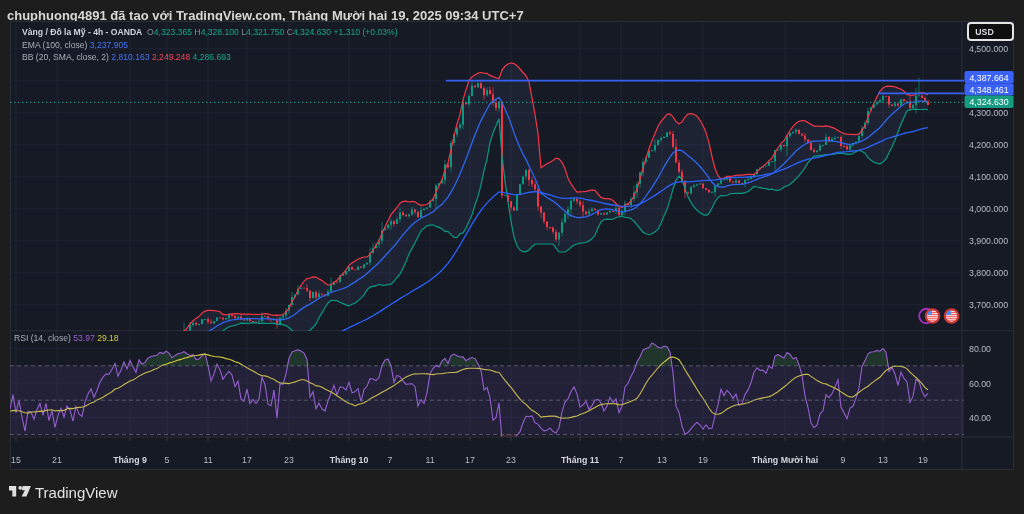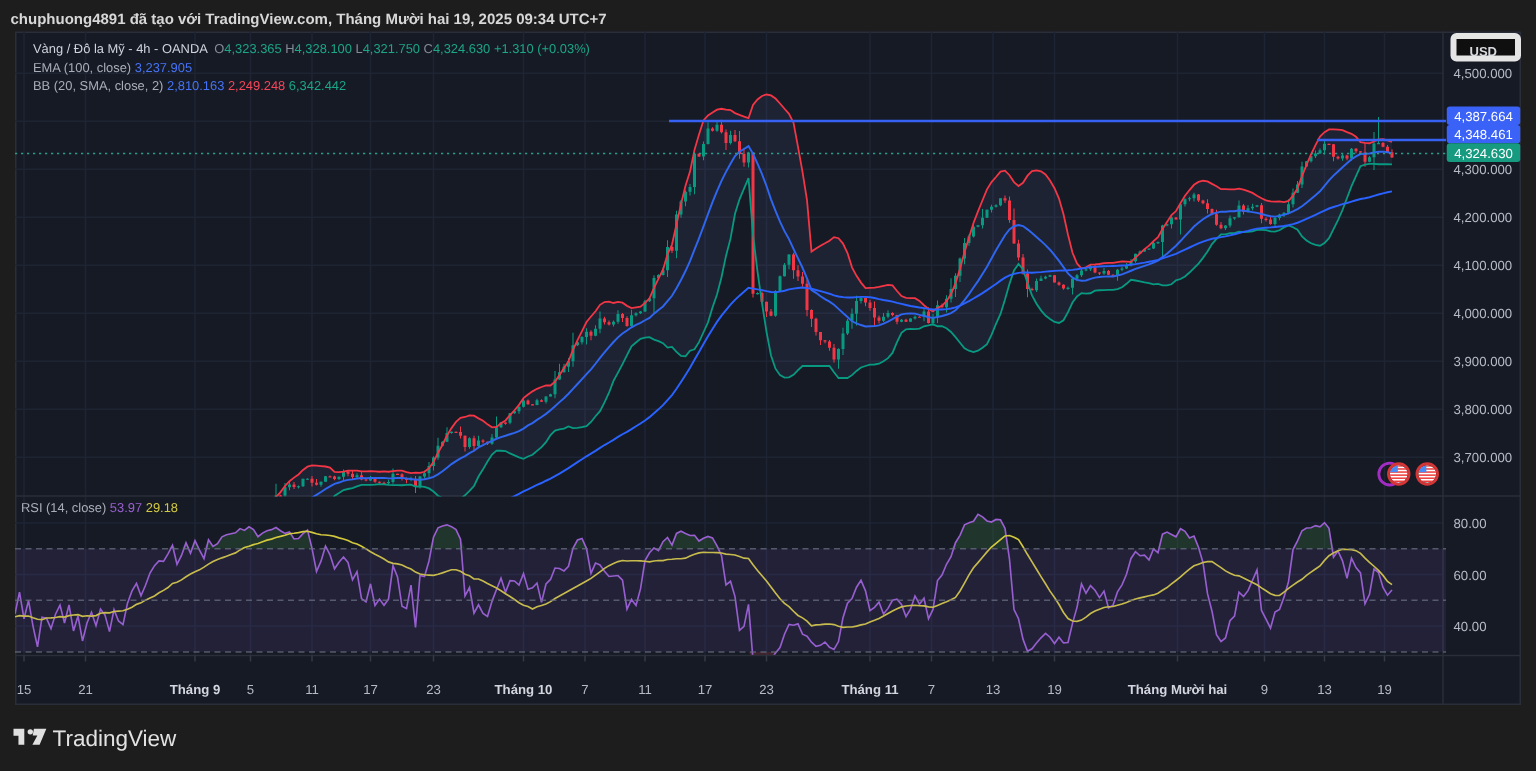--- a/index.html
+++ b/index.html
@@ -4,7 +4,7 @@
 html,body{width:1024px;height:514px;background:#1d1d1d;overflow:hidden;
   font-family:"Liberation Sans",sans-serif;position:relative}
 #topbar{position:absolute;left:7px;top:8px;width:1010px;color:#d7d7d7;
-  font-size:10px;font-weight:bold;letter-spacing:0}
+  font-size:13px;font-weight:bold;letter-spacing:0}
 #widget{position:absolute;left:10px;top:21px;width:1004px;height:449px;
   background:#161a25;border:1px solid #2a2e39}
 svg{position:absolute;left:0;top:0}

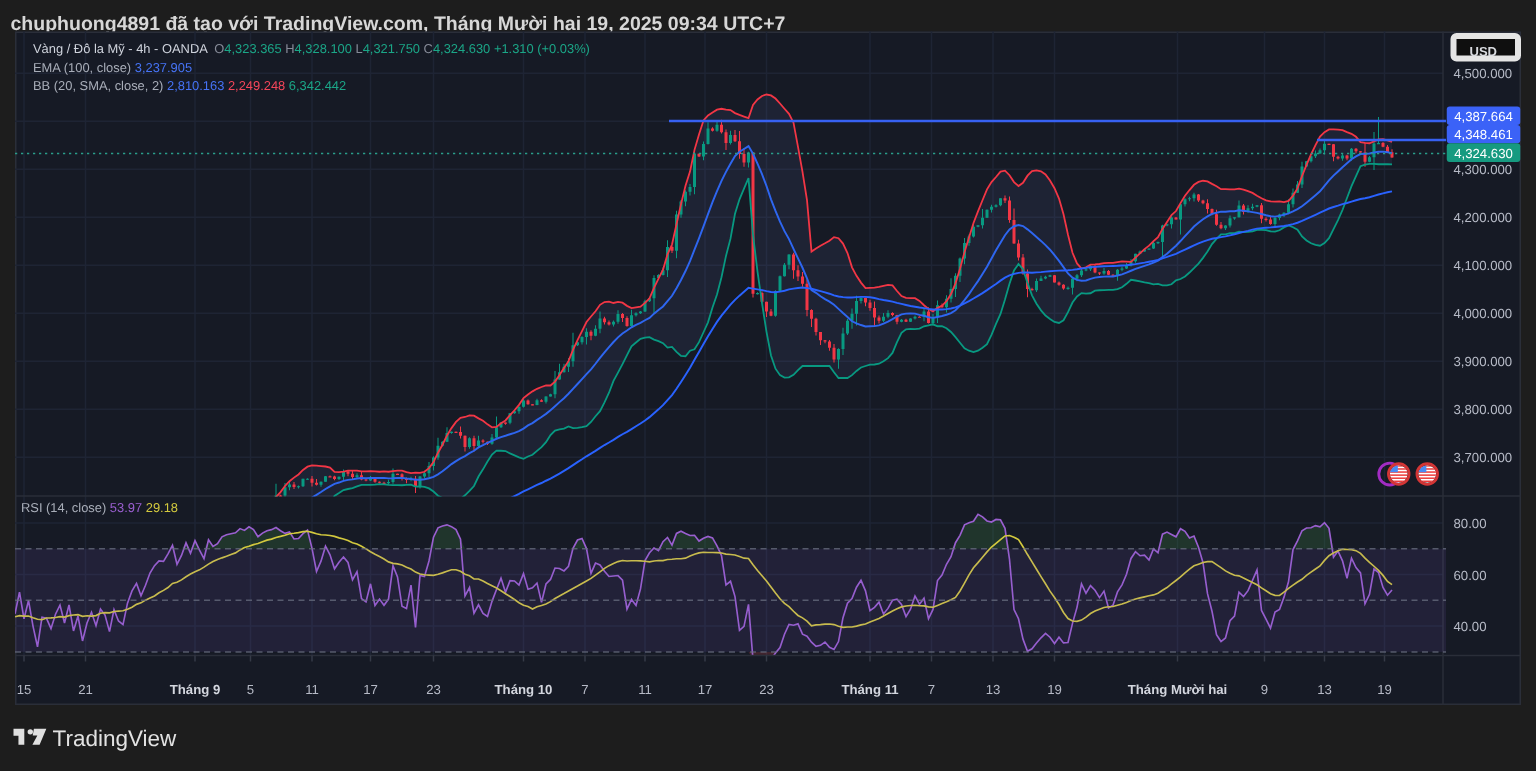--- a/index.html
+++ b/index.html
@@ -12,7 +12,7 @@
 .axb{fill:#d3d6de;font-size:8.8px;font-weight:bold;font-family:"Liberation Sans",sans-serif}
 .axw{fill:#ffffff;font-size:8.8px;font-family:"Liberation Sans",sans-serif}
 .legend{position:absolute;font-size:8.6px;color:#a8adb8;white-space:pre}
-.legend b{color:#cfd3dc;font-weight:normal}
+.legend b{color:#cfd3dc;font-weight:bold}
 .gn{color:#1ba687}.bl{color:#4673f5}.rd{color:#f4465a}.pu{color:#9a5fd0}.yl{color:#d3c93e}
 #usd{position:absolute;left:967px;top:22px;width:47px;height:19px;background:#0f0f0f;
   border:4px solid #e5e5e5;border-radius:4px;color:#d8dadf;font-size:8.7px;font-weight:bold;

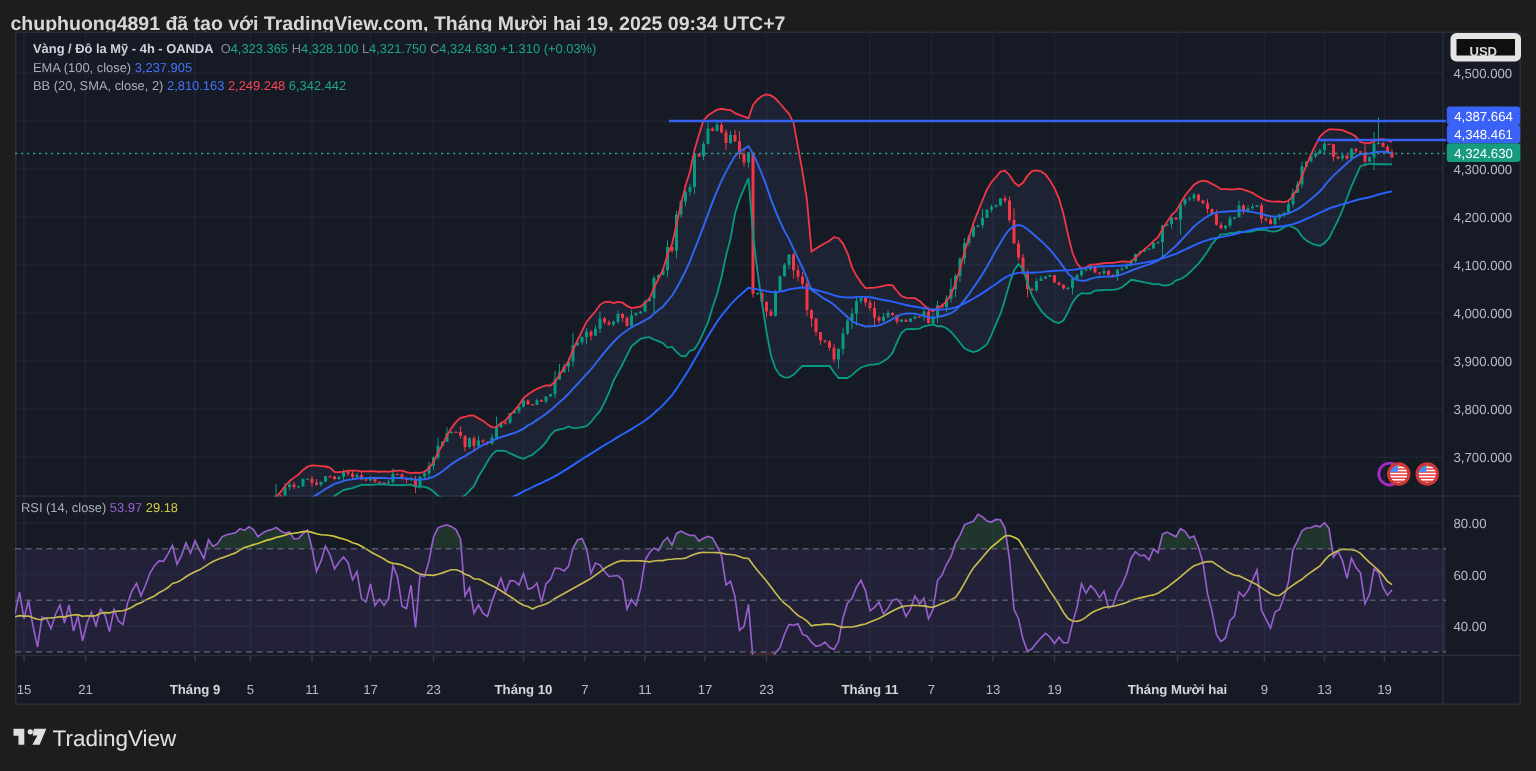--- a/index.html
+++ b/index.html
@@ -15,8 +15,8 @@
 .legend b{color:#cfd3dc;font-weight:bold}
 .gn{color:#1ba687}.bl{color:#4673f5}.rd{color:#f4465a}.pu{color:#9a5fd0}.yl{color:#d3c93e}
 #usd{position:absolute;left:967px;top:22px;width:47px;height:19px;background:#0f0f0f;
-  border:4px solid #e5e5e5;border-radius:4px;color:#d8dadf;font-size:8.7px;font-weight:bold;
-  text-align:right;line-height:17px;padding-right:12px}
+  border:2px solid #e5e5e5;border-radius:4px;color:#d8dadf;font-size:8.7px;font-weight:bold;
+  text-align:center;line-height:17px;padding-right:12px}
 #footer{position:absolute;left:35px;top:483.5px;color:#e2e2e2;font-size:15px;font-weight:normal}
 </style></head><body>
 <div id="topbar">chuphuong4891 đã tạo với TradingView.com, Tháng Mười hai 19, 2025 09:34 UTC+7</div>

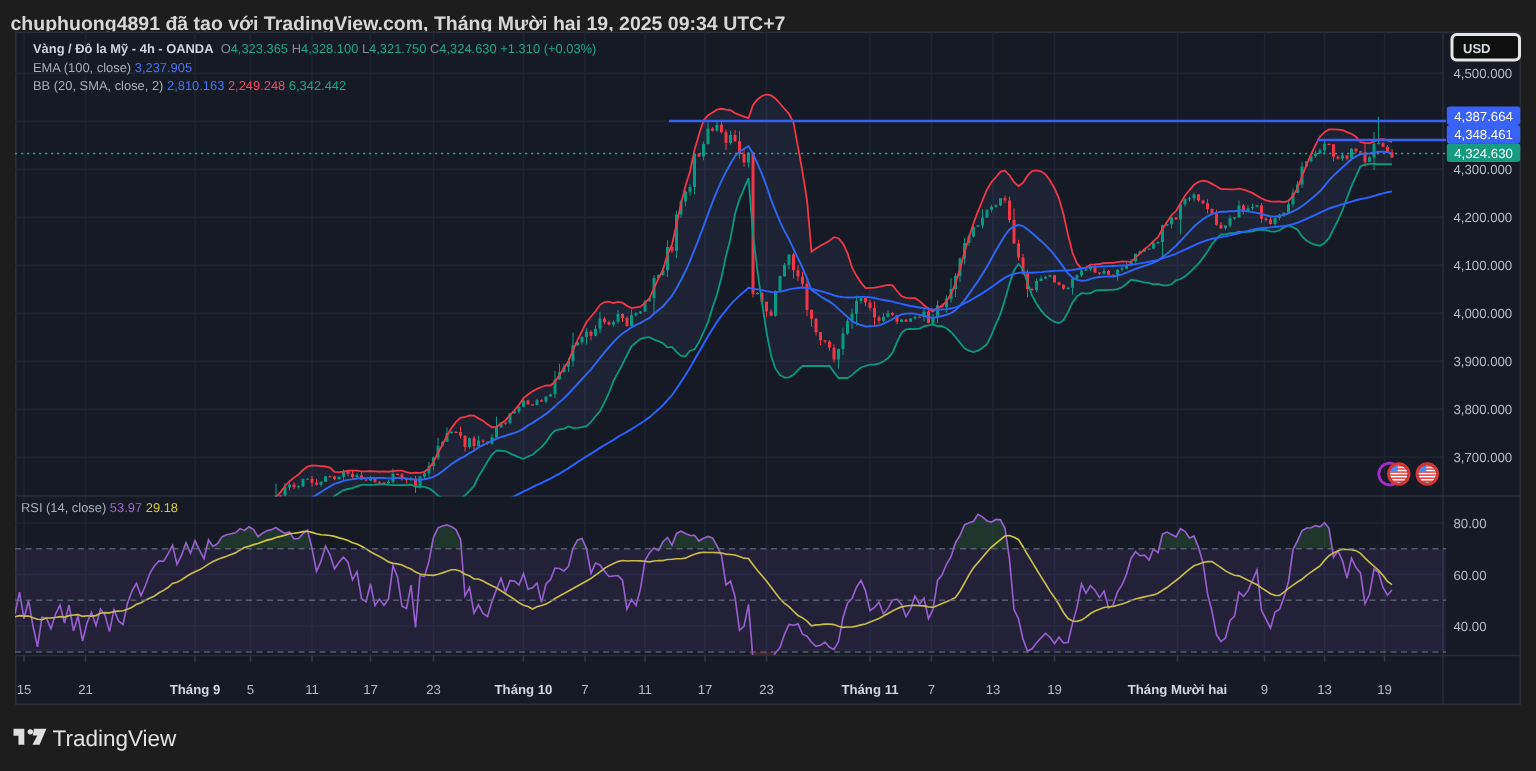--- a/index.html
+++ b/index.html
@@ -179,7 +179,7 @@
 </svg>
 <div class="legend" style="left:22px;top:27px"><b>Vàng / Đô la Mỹ - 4h - OANDA</b>  <span style="color:#868b98">O</span><span class="gn">4,323.365</span> <span style="color:#868b98">H</span><span class="gn">4,328.100</span> <span style="color:#868b98">L</span><span class="gn">4,321.750</span> <span style="color:#868b98">C</span><span class="gn">4,324.630</span> <span class="gn">+1.310 (+0.03%)</span></div>
 <div class="legend" style="left:22px;top:39.8px">EMA (100, close) <span class="bl">3,237.905</span></div>
-<div class="legend" style="left:22px;top:52.3px">BB (20, SMA, close, 2) <span class="bl">2,810.163</span> <span class="rd">2,249.248</span> <span class="gn">6,342.442</span></div>
+<div class="legend" style="left:22px;top:52.3px">BB (20, SMA, close, 2) <span class="bl">2,810.163</span> <span class="rd">2,249.248</span> <span class="gn">4,286.693</span></div>
 <div class="legend" style="left:14px;top:333px">RSI (14, close) <span class="pu">53.97</span> <span class="yl">29.18</span></div>
 <div id="usd">USD</div>
 <div id="footer">TradingView</div>

